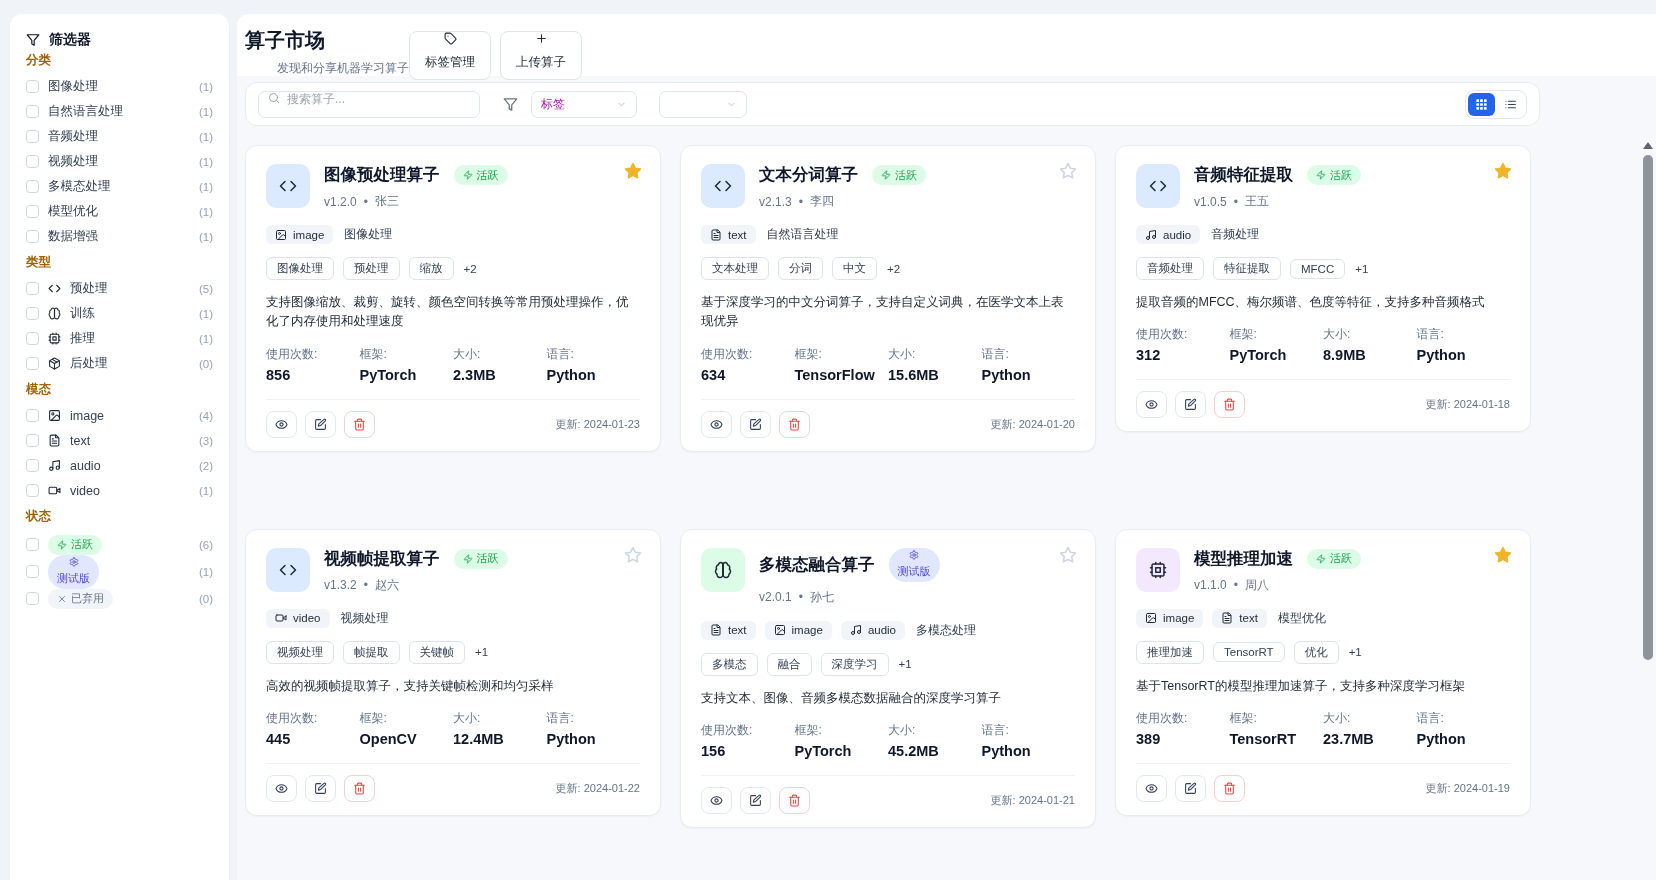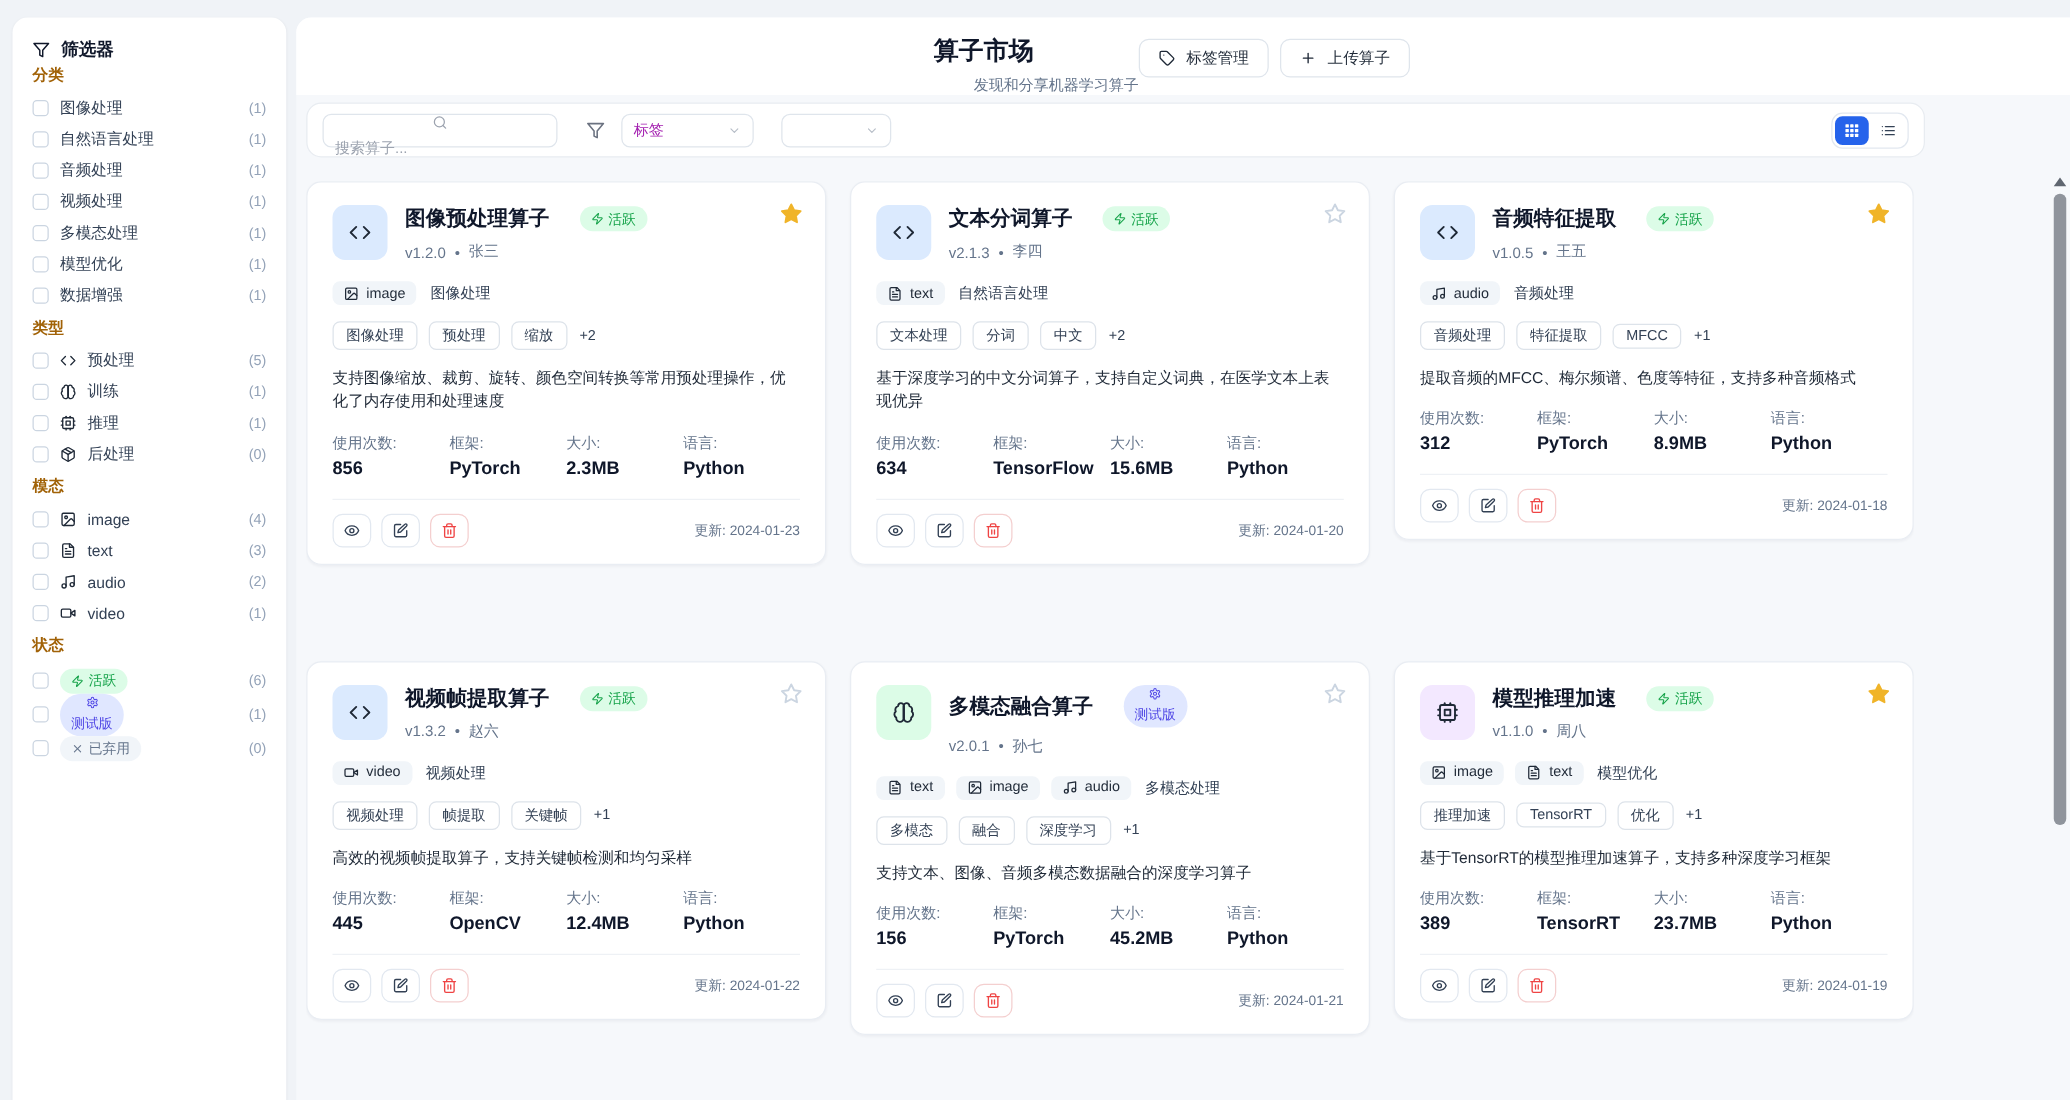--- a/index.html
+++ b/index.html
@@ -40,7 +40,7 @@
   .main-header {
     background:#ffffff; border-radius:12px 0 0 0;
     height:62px; padding:13px 26px 0 8px;
-    display:flex; align-items:flex-start; justify-content:center;
+    display:flex; align-items:flex-start; justify-content:flex-start;
   }
   .page-title { font-size:20px; font-weight:bold; color:#0f172a; }
   .page-subtitle { margin-top:6px; font-size:12px; color:#64748b;margin-left:32px; }

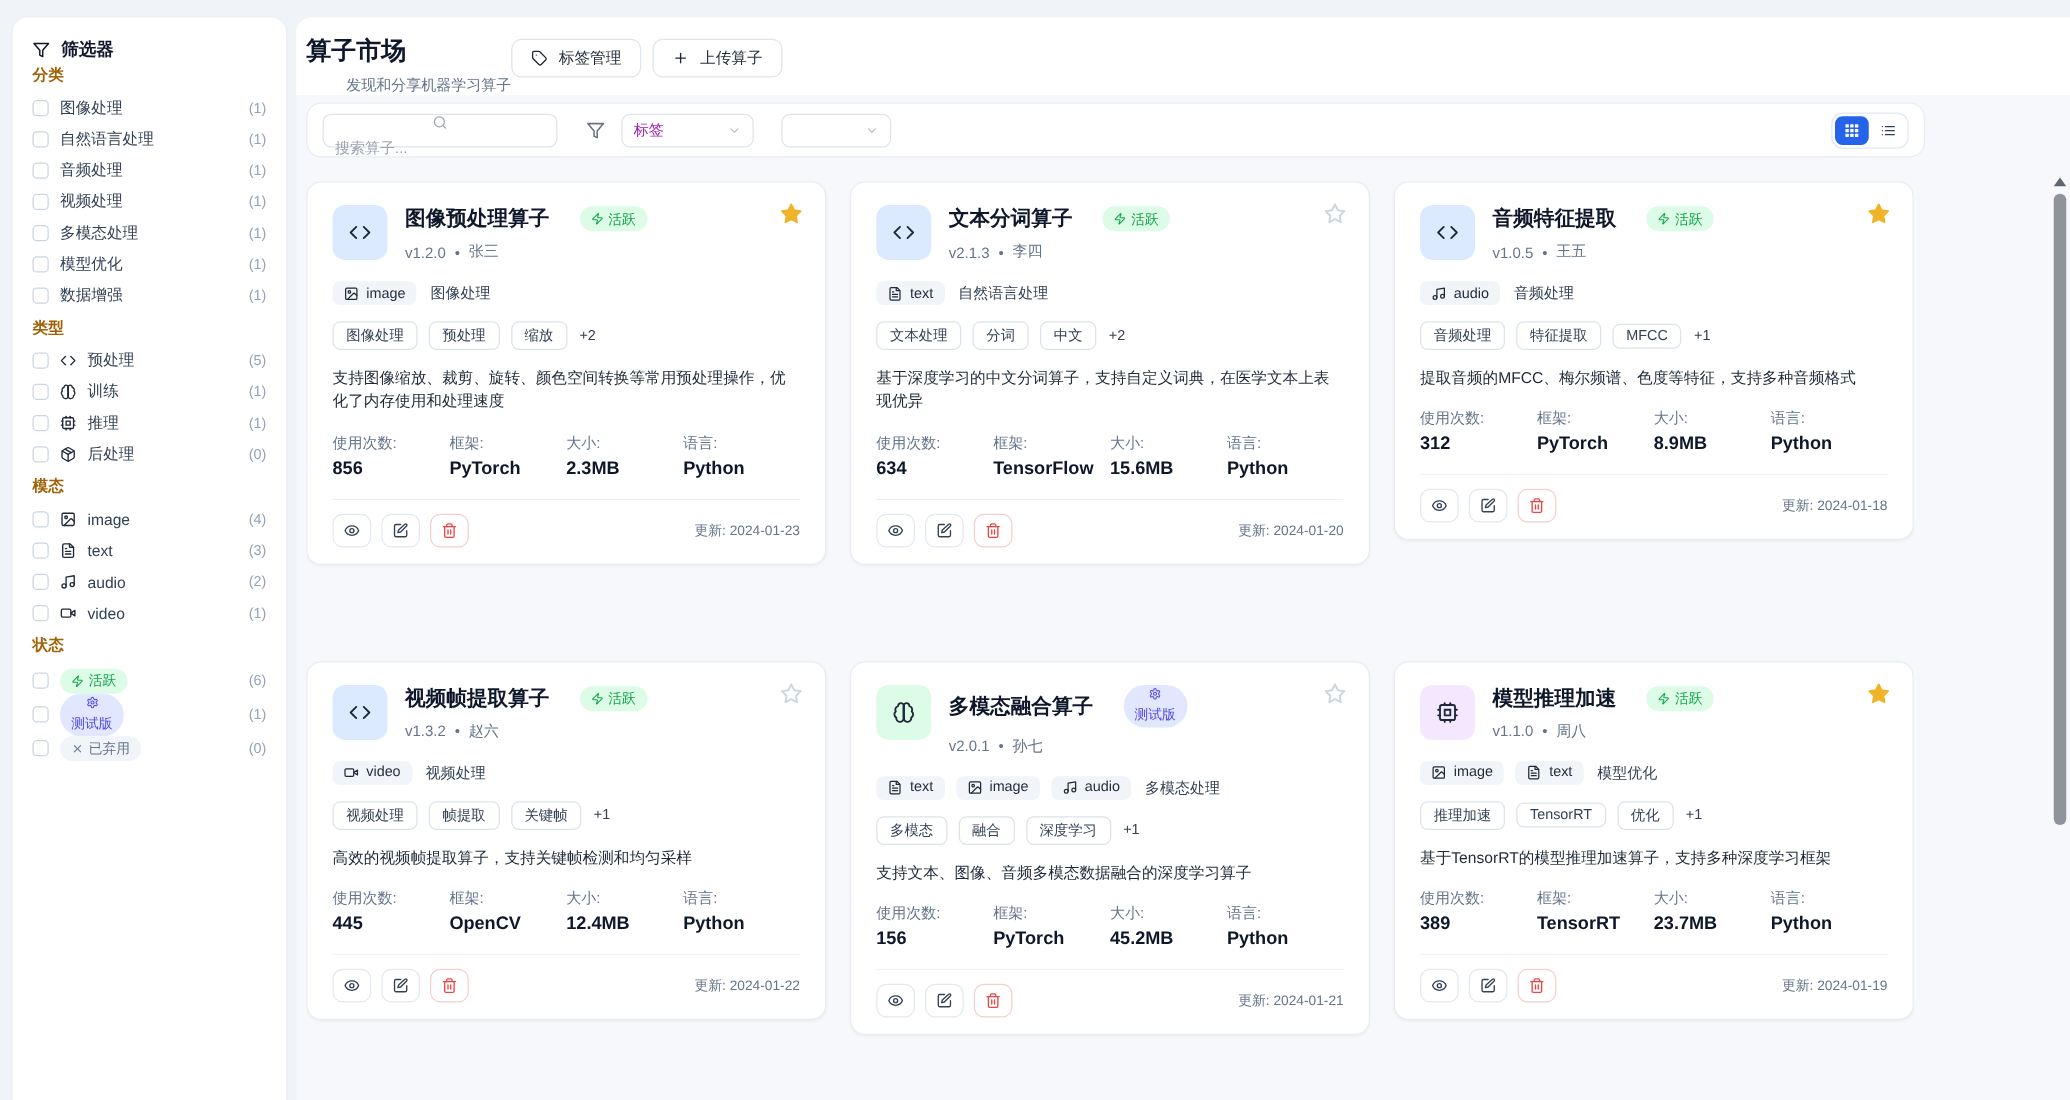--- a/index.html
+++ b/index.html
@@ -47,8 +47,8 @@
   .header-actions { display:flex; gap:9px; margin-top:4px; }
   .hbtn {
     display:flex; align-items:center; gap:9px; background:#fff;
-    border:1px solid #dfe5ec; border-radius:8px; height:31px; padding:0 15px;
-    font-size:12.5px; color:#1f2937; cursor:pointer; font-family:inherit;
+    border:1px solid #dfe5ec; border-radius:8px; height:49px; padding:0 15px;
+    font-size:12.5px; color:#1f2937; cursor:pointer; font-family:inherit;flex-direction:column;
   }
   .hbtn svg { width:13px; height:13px; color:#1f2937; }
 

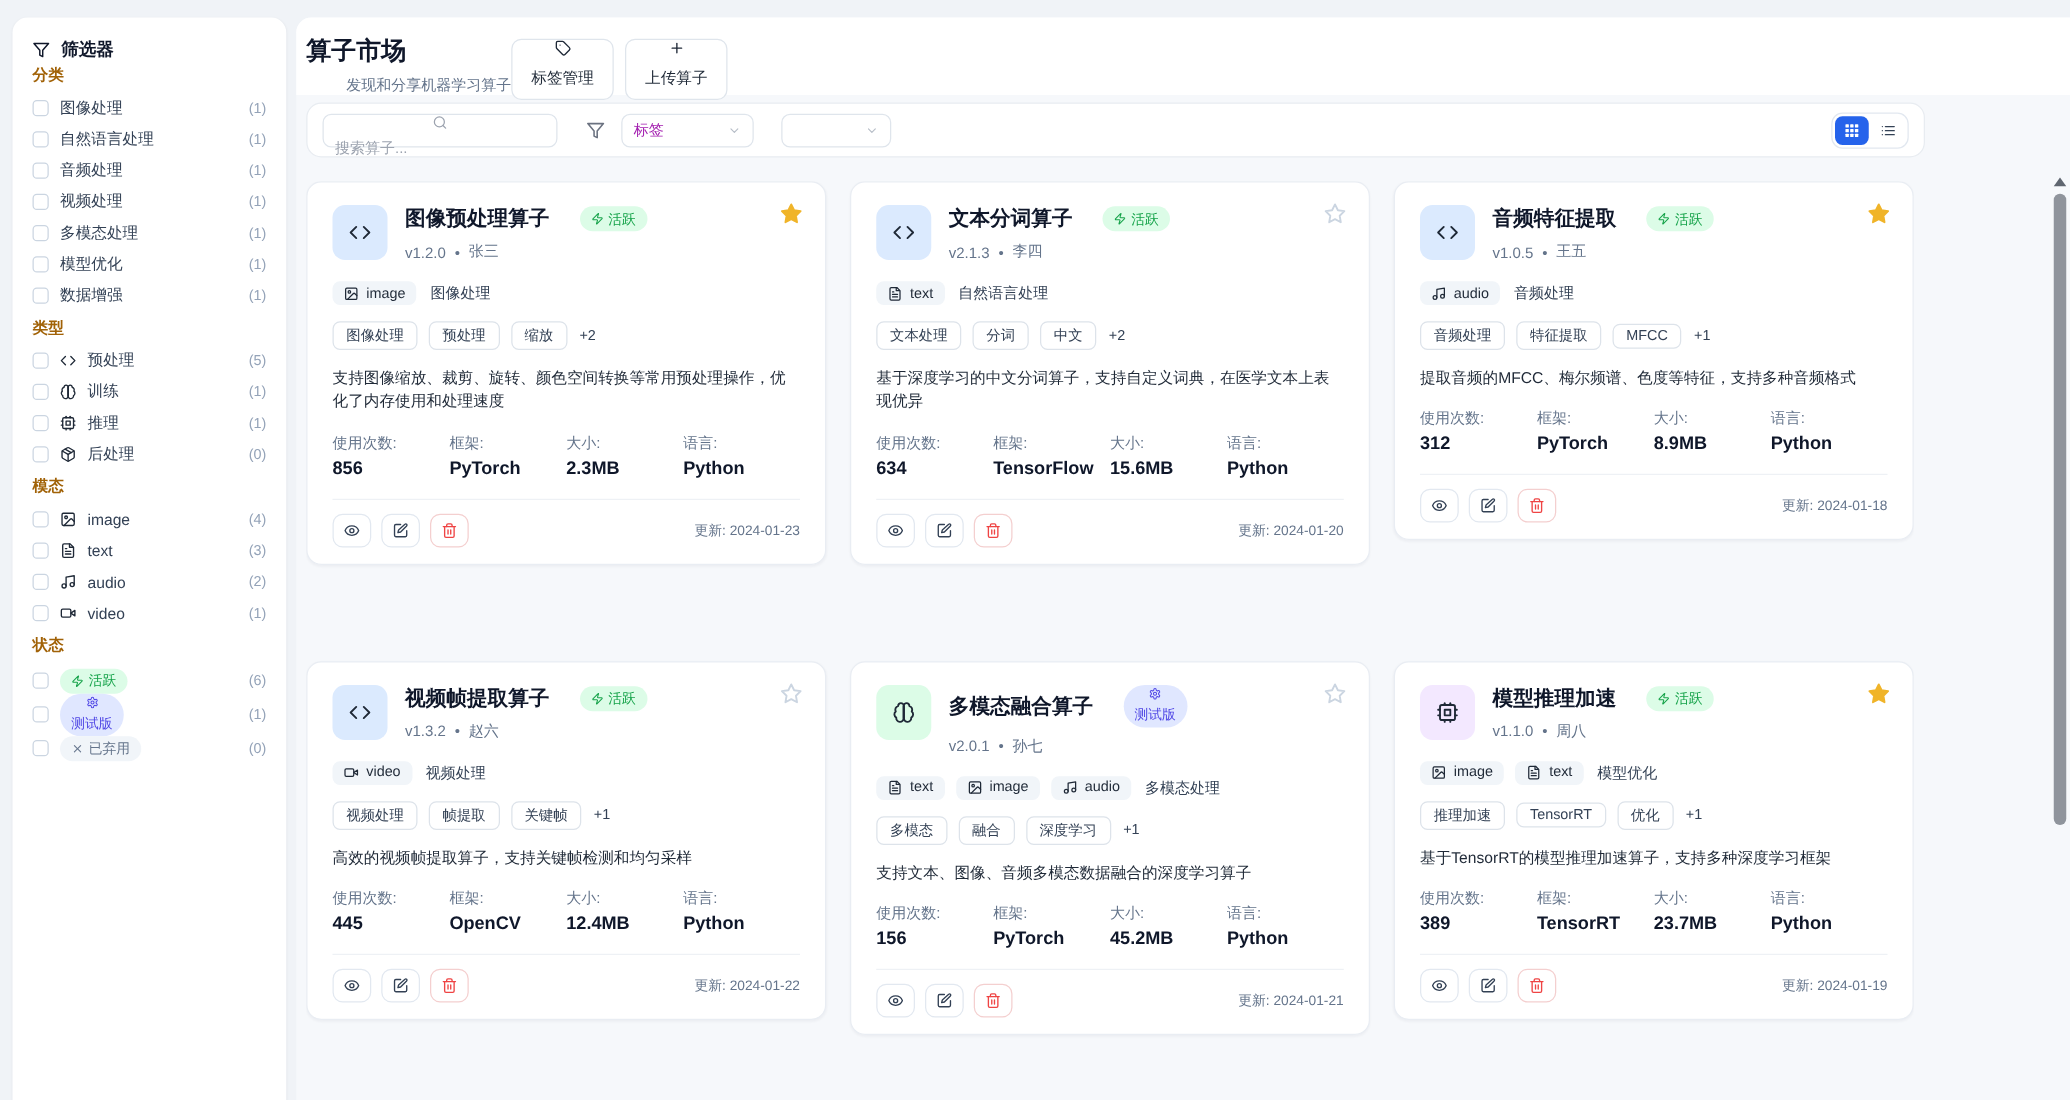--- a/index.html
+++ b/index.html
@@ -59,8 +59,8 @@
     display:flex; align-items:center; padding:0 12px; gap:13px;
   }
   .search-box {
-    display:flex; align-items:center; gap:7px; width:188px; height:27px;
-    border:1px solid #dfe5ec; border-radius:7px; padding:0 9px; background:#fff;flex-direction:column;
+    display:flex; align-items:flex-start; gap:7px; width:222px; height:27px;
+    border:1px solid #dfe5ec; border-radius:7px; padding:0 9px; background:#fff;
   }
   .search-box svg { width:12px; height:12px; color:#9ca3af; flex:none; }
   .search-box input { border:none; outline:none; width:100%; font-size:12px; font-family:inherit; color:#334155; background:transparent; }

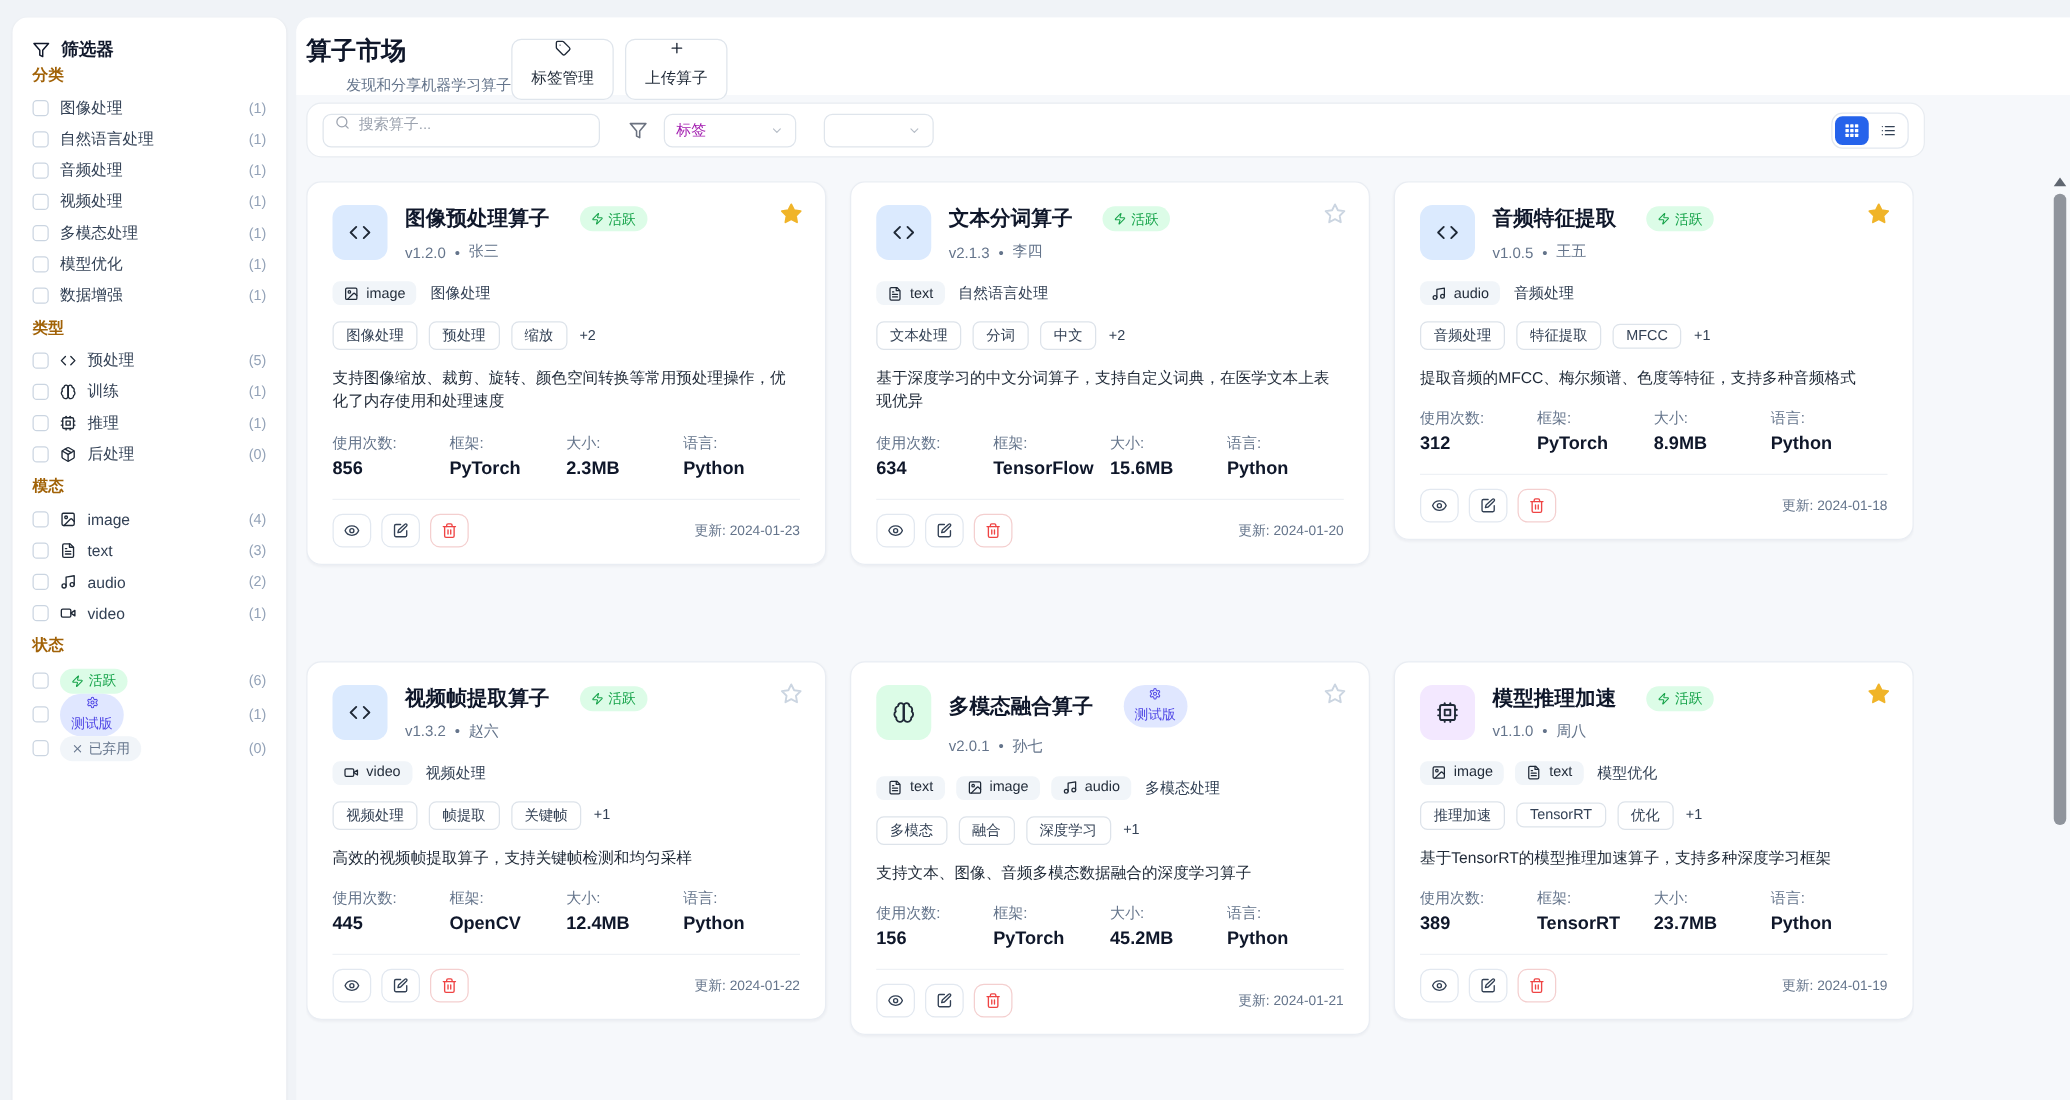--- a/index.html
+++ b/index.html
@@ -96,7 +96,7 @@
   .tile-blue { background:#dbeafe; }
   .tile-green { background:#dcfce7; }
   .tile-purple { background:#f3e8ff; }
-  .card-title-row { display:flex; align-items:center; gap:24px; }
+  .card-title-row { display:flex; align-items:center; gap:14px; }
   .card-title { font-size:16.5px; font-weight:bold; color:#0f172a; white-space:nowrap; }
   .card-version { margin-top:7px; font-size:12px; color:#64748b; display:flex; align-items:center; gap:7px; }
   .star-btn { position:absolute; top:15px; right:16px; width:20px; height:20px; background:none; border:none; cursor:pointer; padding:0; }

